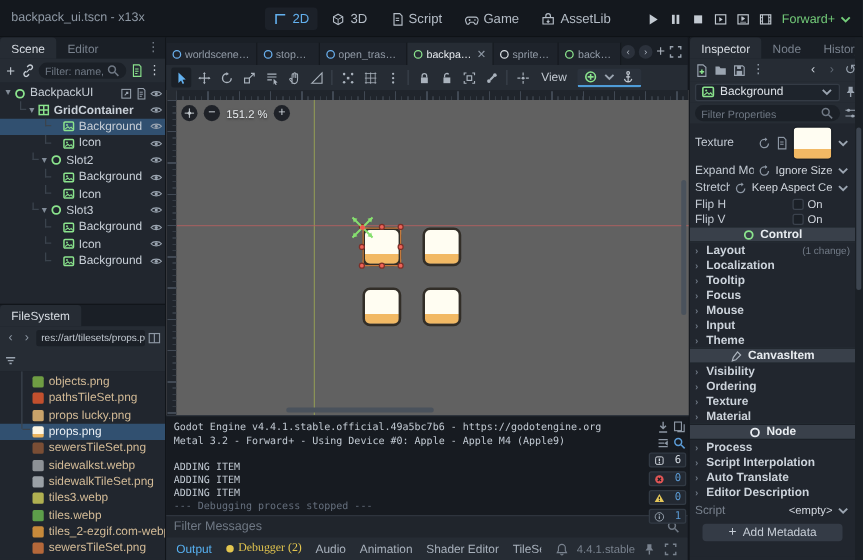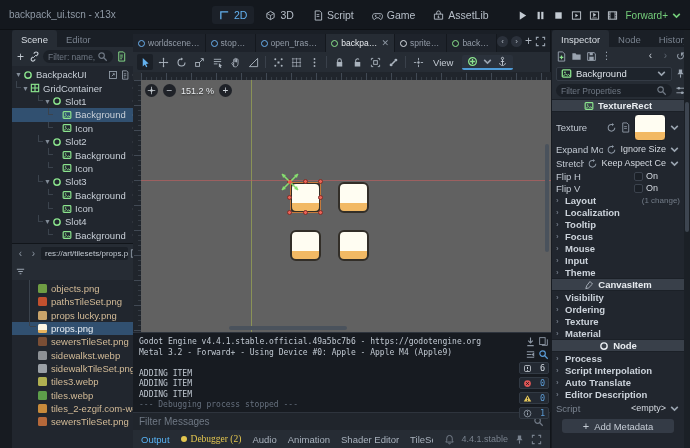--- a/index.html
+++ b/index.html
@@ -23,7 +23,7 @@
 #renderer{position:absolute;right:8px;top:0;height:30px;display:flex;gap:3px;align-items:center;color:#74cd7a;font-size:10px}
 
 
-#left-col{left:12px;top:30px;width:133px;height:418px;background:#21262e;border-right:1px solid #11151a}
+#left-col{left:0;top:30px;width:133px;height:418px;background:#21262e;border-right:1px solid #11151a}
 .dock-tabs{height:17px;display:flex;background:#1a1f26;align-items:stretch}
 .dock-tab{padding:2px 9px 0;font-size:9.5px;color:#79828e;display:flex;align-items:center}
 .dock-tab.active{background:#262c34;color:#d9dee4;border-radius:3px 3px 0 0}

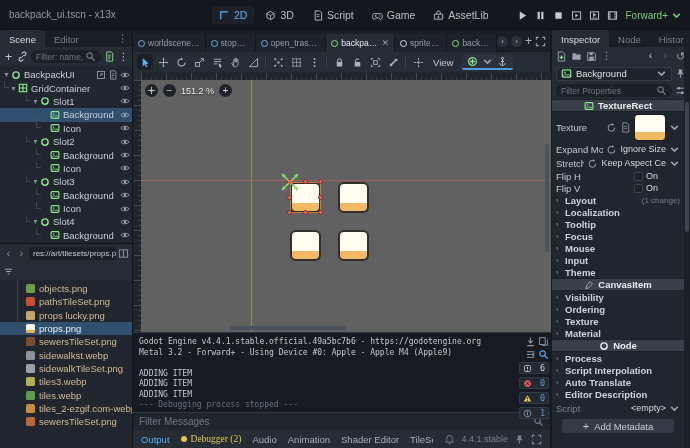--- a/index.html
+++ b/index.html
@@ -305,7 +305,7 @@
           </span>
         </span>
       </div>
-      <div class="tree-row" style="">
+      <div class="tree-row" style="padding-left: 12px; font-weight: bold;">
         <span class="guide"></span>
         <span class="exp">▼</span>
         <span class="ic" style="color: rgb(139, 228, 141); width: 10px; height: 10px;">

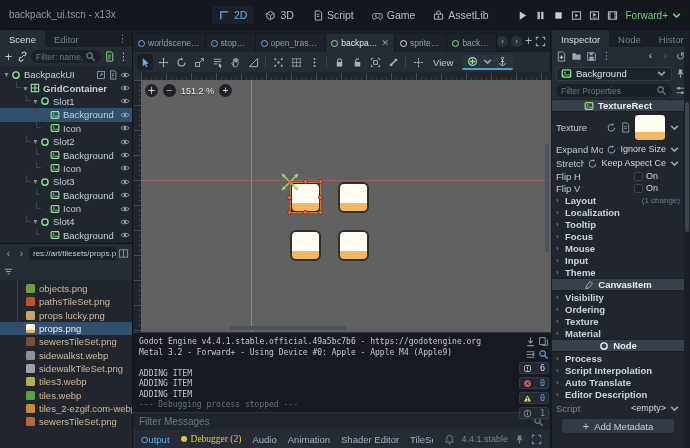--- a/index.html
+++ b/index.html
@@ -326,26 +326,6 @@
           </span>
         </span>
       </div>
-      <div class="tree-row" style="padding-left: 22px;">
-        <span class="guide"></span>
-        <span class="exp">▼</span>
-        <span class="ic" style="color: rgb(139, 228, 141); width: 10px; height: 10px;">
-          <svg viewBox="0 0 12 12">
-            <circle cx="6" cy="6" r="3.8" fill="none" stroke="currentColor" stroke-width="1.7"></circle>
-          </svg>
-        </span>
-        <span class="lbl ellip">Slot1</span>
-        <span class="btns">
-          <span class="btn">
-            <span class="ic" style="width: 10px; height: 10px;">
-              <svg viewBox="0 0 12 12">
-                <path d="M1 6C3 3.2 9 3.2 11 6 9 8.8 3 8.8 1 6Z" fill="none" stroke="currentColor" stroke-width="1.1"></path>
-                <circle cx="6" cy="6" r="1.5" fill="currentColor"></circle>
-              </svg>
-            </span>
-          </span>
-        </span>
-      </div>
       <div class="tree-row selected" style="padding-left: 32px;">
         <span class="guide"></span>
         <span class="exp"></span>

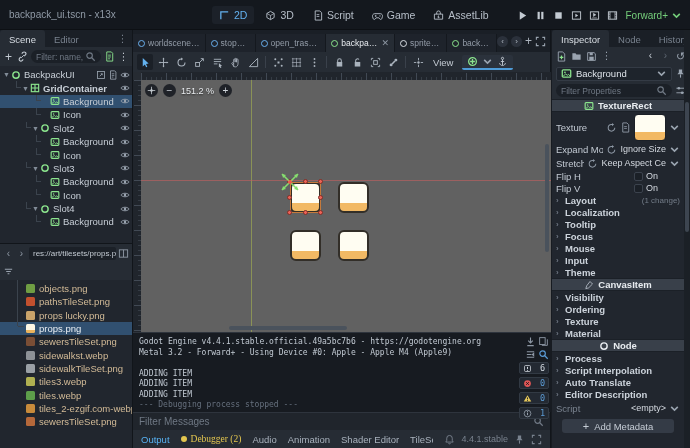--- a/index.html
+++ b/index.html
@@ -1108,16 +1108,6 @@
       </span>
   </div>
   <div id="insp-body">
-      <div class="cat">
-        <span class="ic" style="color: rgb(139, 228, 141); width: 10px; height: 10px;">
-          <svg viewBox="0 0 12 12">
-            <rect x="1.4" y="2" width="9.2" height="8" rx="1" fill="none" stroke="currentColor" stroke-width="1.4"></rect>
-            <circle cx="4.3" cy="4.8" r=".9" fill="currentColor"></circle>
-            <path d="M2.4 8.8l2.8-2.3 1.6 1.5 1.5-1.1 1.5 1.9" fill="none" stroke="currentColor" stroke-width="1"></path>
-          </svg>
-        </span>
-        <span>TextureRect</span>
-      </div>
       <div class="prow" style="height: 30px;">
         <span class="plbl">Texture</span>
         <span class="btn" style="color: rgb(141, 151, 164);">

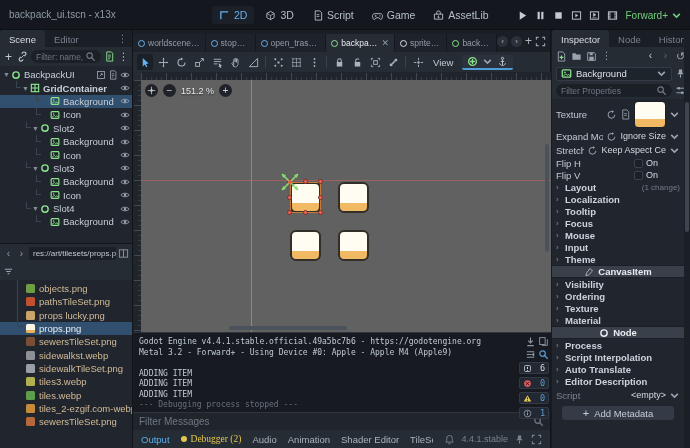--- a/index.html
+++ b/index.html
@@ -1177,6 +1177,14 @@
         <span class="cb"></span>
         <span class="val" style="width: 34px;">On</span>
       </div>
+      <div class="cat">
+        <span class="ic" style="color: rgb(139, 228, 141); width: 10px; height: 10px;">
+          <svg viewBox="0 0 12 12">
+            <circle cx="6" cy="6" r="3.8" fill="none" stroke="currentColor" stroke-width="1.7"></circle>
+          </svg>
+        </span>
+        <span>Control</span>
+      </div>
       <div class="grp">
         <span class="chev">›</span>
         <span>Layout</span>

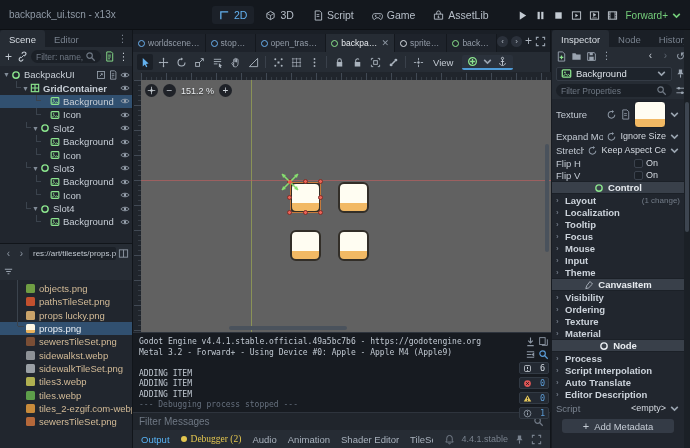--- a/index.html
+++ b/index.html
@@ -498,26 +498,6 @@
           </span>
         </span>
       </div>
-      <div class="tree-row" style="padding-left: 22px;">
-        <span class="guide"></span>
-        <span class="exp">▼</span>
-        <span class="ic" style="color: rgb(139, 228, 141); width: 10px; height: 10px;">
-          <svg viewBox="0 0 12 12">
-            <circle cx="6" cy="6" r="3.8" fill="none" stroke="currentColor" stroke-width="1.7"></circle>
-          </svg>
-        </span>
-        <span class="lbl ellip">Slot4</span>
-        <span class="btns">
-          <span class="btn">
-            <span class="ic" style="width: 10px; height: 10px;">
-              <svg viewBox="0 0 12 12">
-                <path d="M1 6C3 3.2 9 3.2 11 6 9 8.8 3 8.8 1 6Z" fill="none" stroke="currentColor" stroke-width="1.1"></path>
-                <circle cx="6" cy="6" r="1.5" fill="currentColor"></circle>
-              </svg>
-            </span>
-          </span>
-        </span>
-      </div>
       <div class="tree-row" style="padding-left: 32px;">
         <span class="guide"></span>
         <span class="exp"></span>

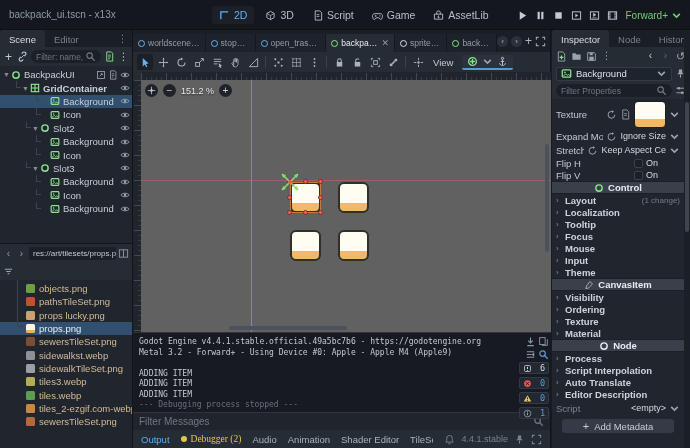--- a/index.html
+++ b/index.html
@@ -523,6 +523,11 @@
     </div>
 
   <div id="fs-dock">
+    <div class="dock-tabs">
+      <div class="dock-tab active">
+          <span>FileSystem</span>
+        </div>
+    </div>
     <div id="fs-bread">
       <span class="btn">
           <span class="ic t">‹</span>

